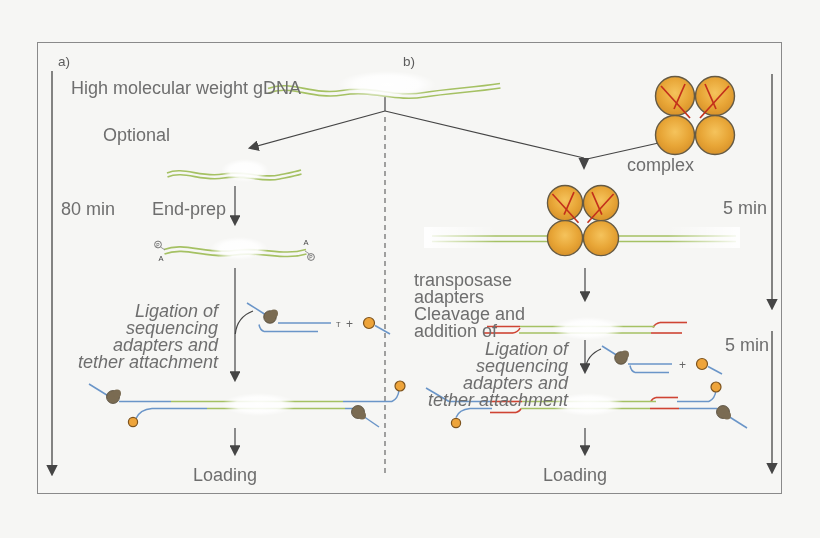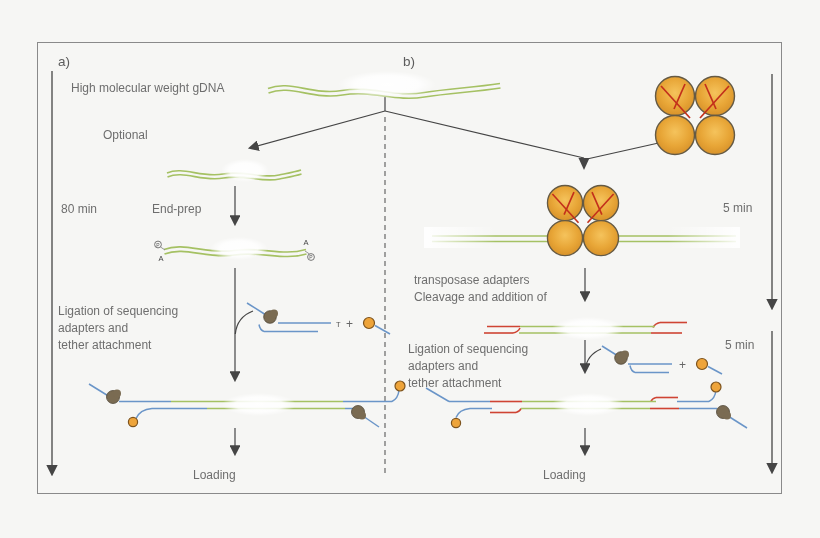--- a/index.html
+++ b/index.html
@@ -12,7 +12,7 @@
     border:1.4px solid #8a8a8a;box-sizing:border-box;background:transparent;
   }
   svg.layer{position:absolute;left:0;top:0;}
-  .t{position:absolute;font-size:12px;line-height:17px;color:#6e6e6e;white-space:nowrap;}
+  .t{position:absolute;font-size:18px;line-height:17px;color:#6e6e6e;white-space:nowrap;}
   .t.big{font-size:13.5px;color:#5c5c5c;}
   .t.center{text-align:left;white-space:normal;}
   .t.right{white-space:normal;}

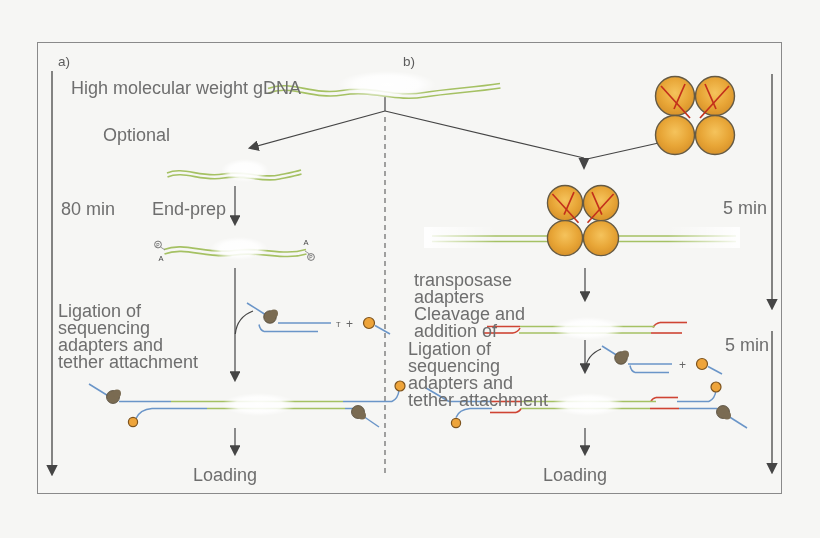--- a/index.html
+++ b/index.html
@@ -281,6 +281,7 @@
   <div class="t big" style="left:403px;top:53px">b)</div>
 
   <div class="t center" style="left:627px;top:157px;width:132px">
+    <div>complex</div>
   </div>
 
   <div class="t" style="left:723px;top:200px">5 min</div>

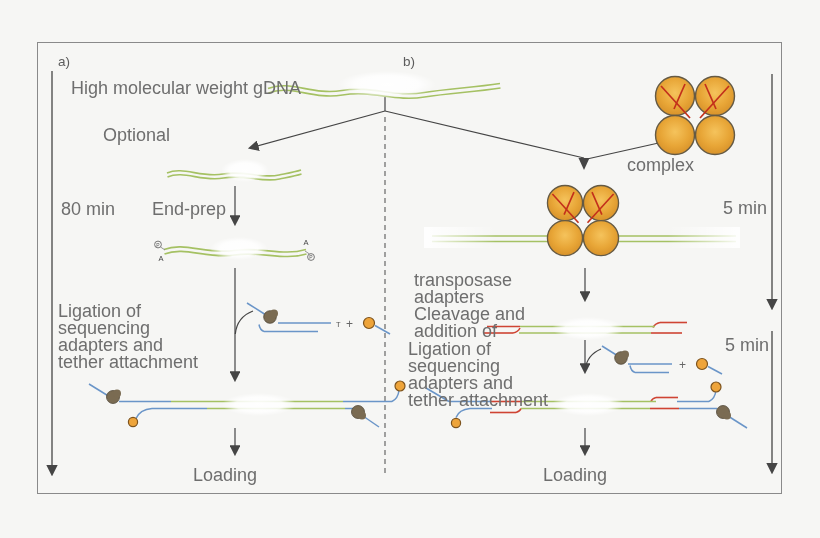--- a/index.html
+++ b/index.html
@@ -15,7 +15,7 @@
   .t{position:absolute;font-size:18px;line-height:17px;color:#6e6e6e;white-space:nowrap;}
   .t.big{font-size:13.5px;color:#5c5c5c;}
   .t.center{text-align:left;white-space:normal;}
-  .t.right{white-space:normal;}
+  .t.right{text-align:right;white-space:normal;font-style:italic;}
 </style>
 </head>
 <body>

